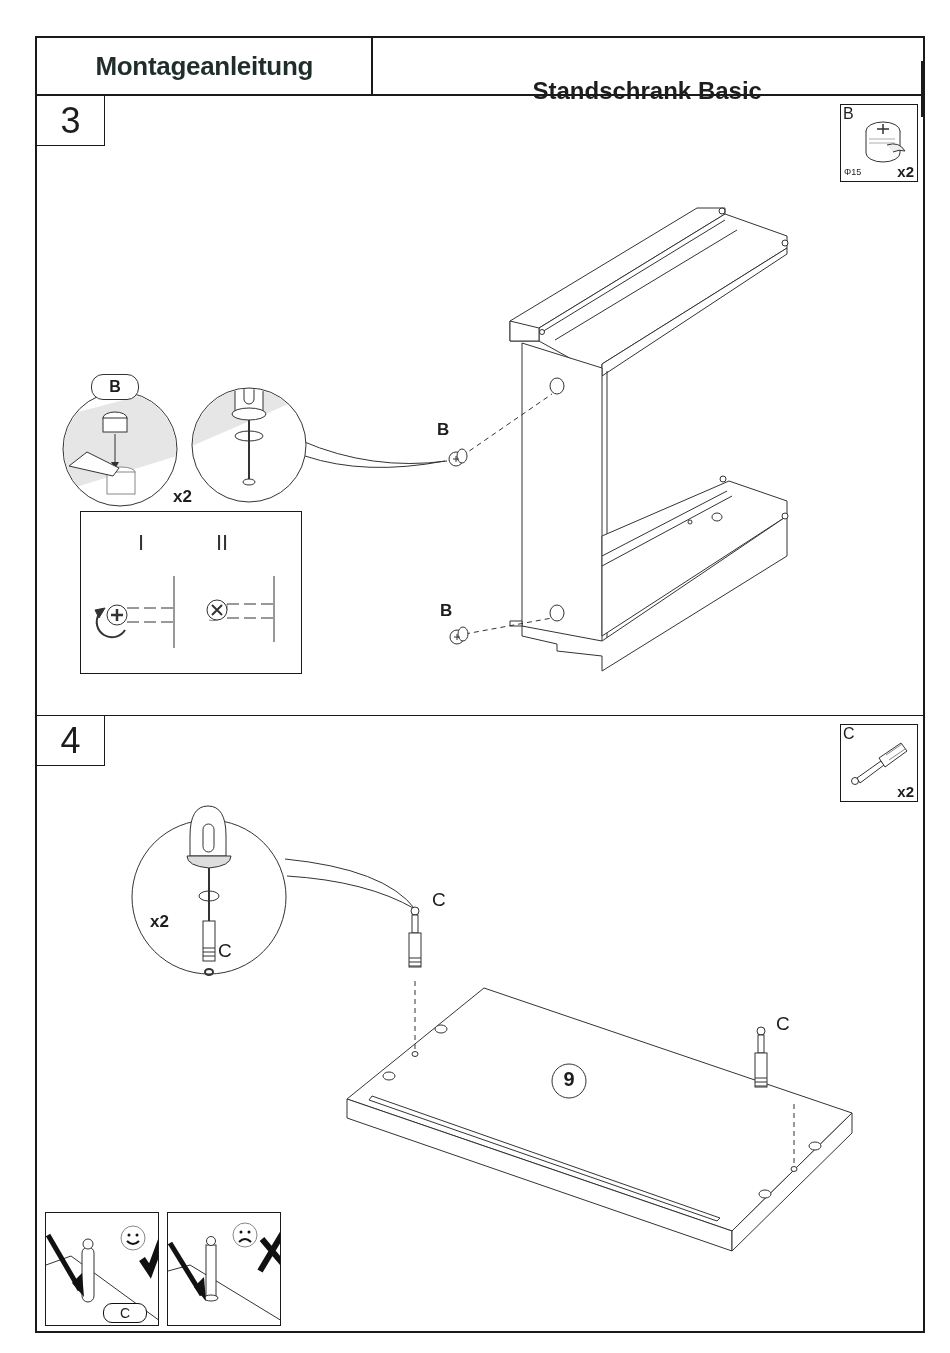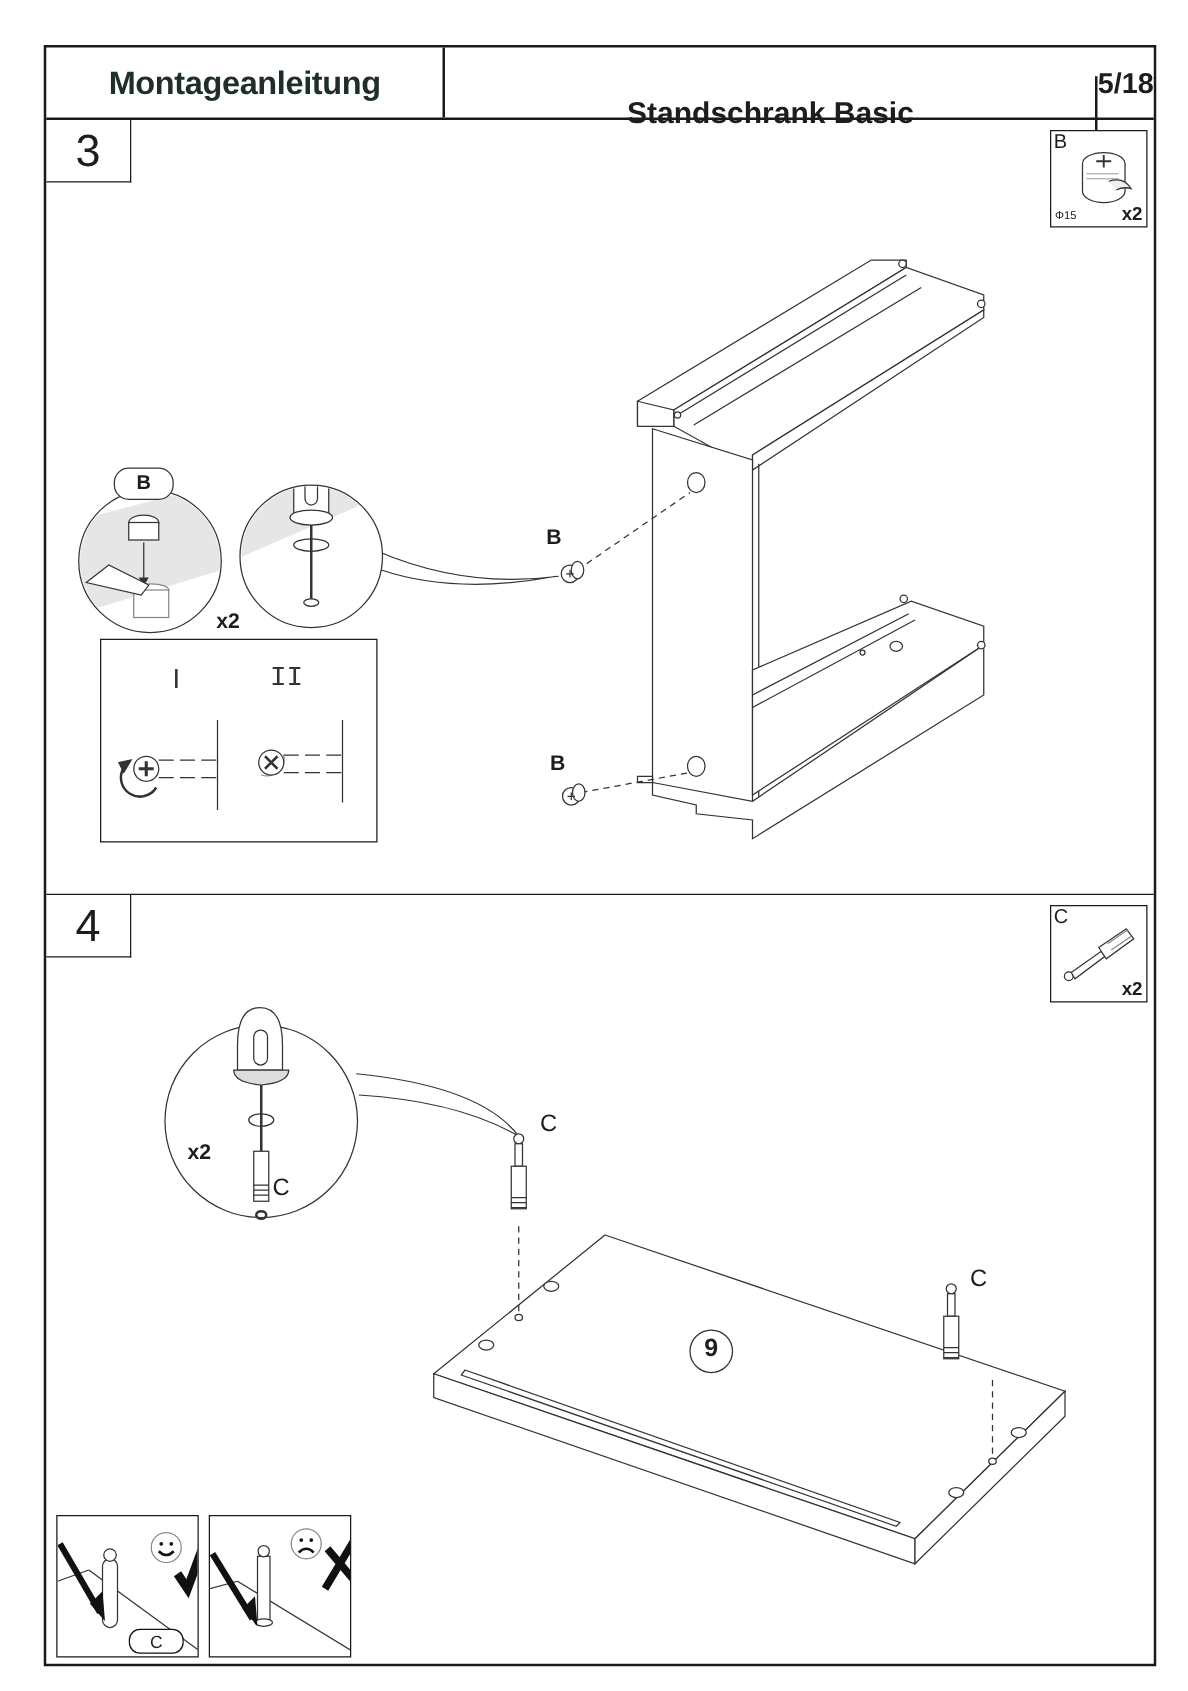--- a/index.html
+++ b/index.html
@@ -34,7 +34,6 @@
   <div class="header">
     <div class="hcell h1">Montageanleitung</div>
     <div class="hcell h2">Standschrank Basic</div>
-    <div class="hcell h3">5/18</div>
   </div>
 
   <div class="section s3">

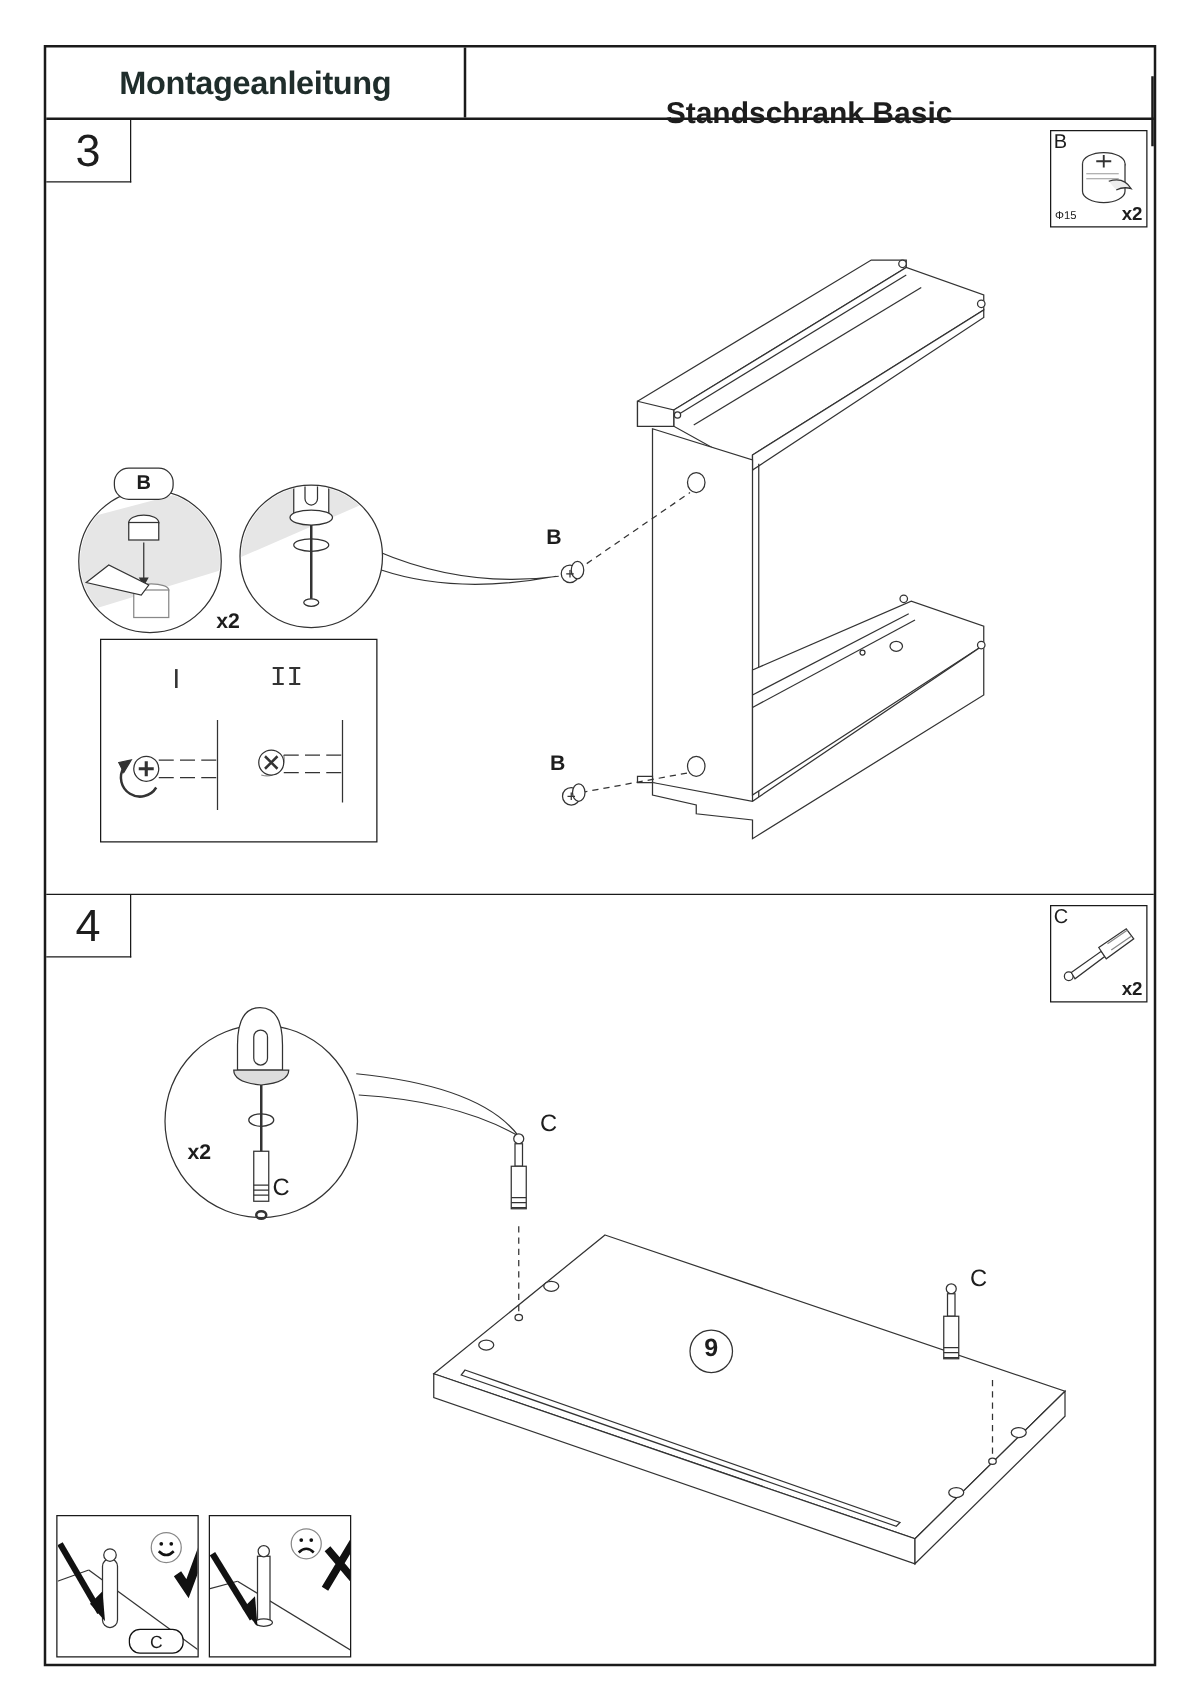--- a/index.html
+++ b/index.html
@@ -141,7 +141,7 @@
 
     <div class="rotbox">
       <span class="roman" style="left:57px;top:18px;">I</span>
-      <span class="roman" style="left:135px;top:18px;font-family:Liberation Mono, monospace;">II</span>
+      <span class="roman" style="left:135px;top:18px;">II</span>
       <svg width="222" height="163">
         <g fill="#fff" stroke="#333">
           <line x1="93" y1="64" x2="93" y2="136"></line>

